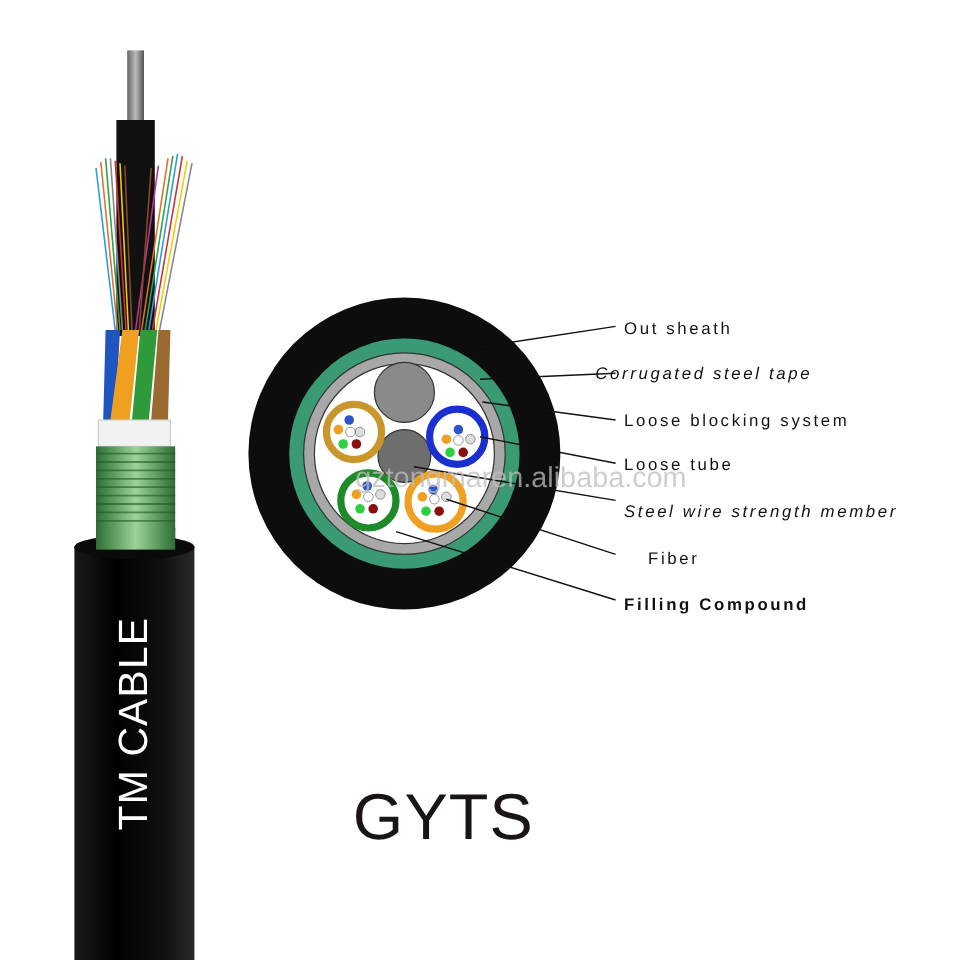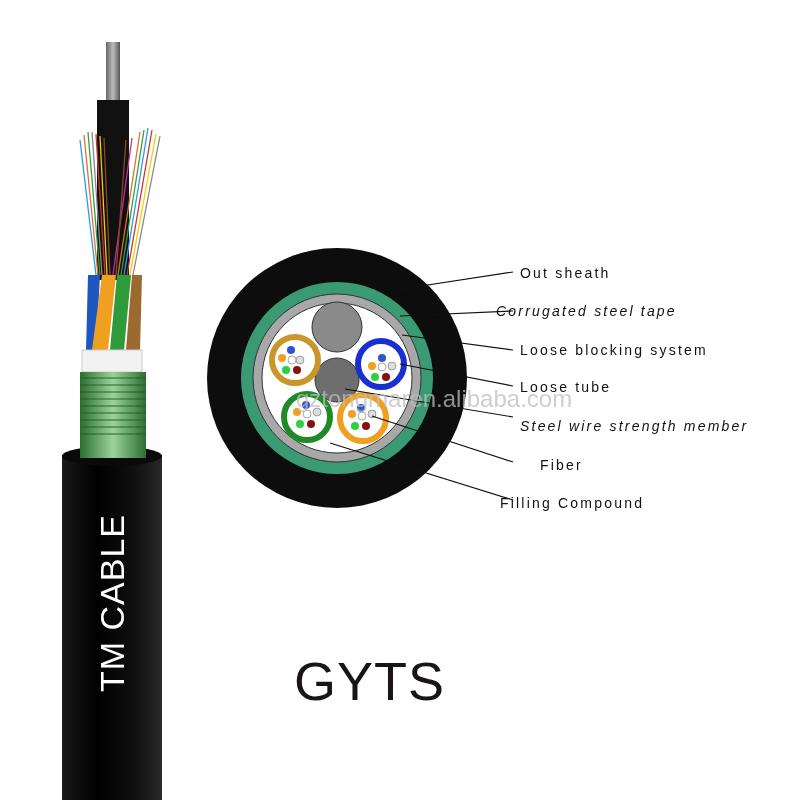--- a/index.html
+++ b/index.html
@@ -157,7 +157,7 @@
   <div class="label" style="left:520px;top:379px;">Loose  tube</div>
   <div class="label" style="left:520px;top:418px;font-style:italic;">Steel  wire strength member</div>
   <div class="label" style="left:520px;top:457px;margin-left:20px;">Fiber</div>
-  <div class="label" style="left:500px;top:495px;">Filling Compound</div>
+  <div class="label" style="left:520px;top:495px;font-weight:bold;">Filling Compound</div>
 
   <div class="title">GYTS</div>
 </div>

